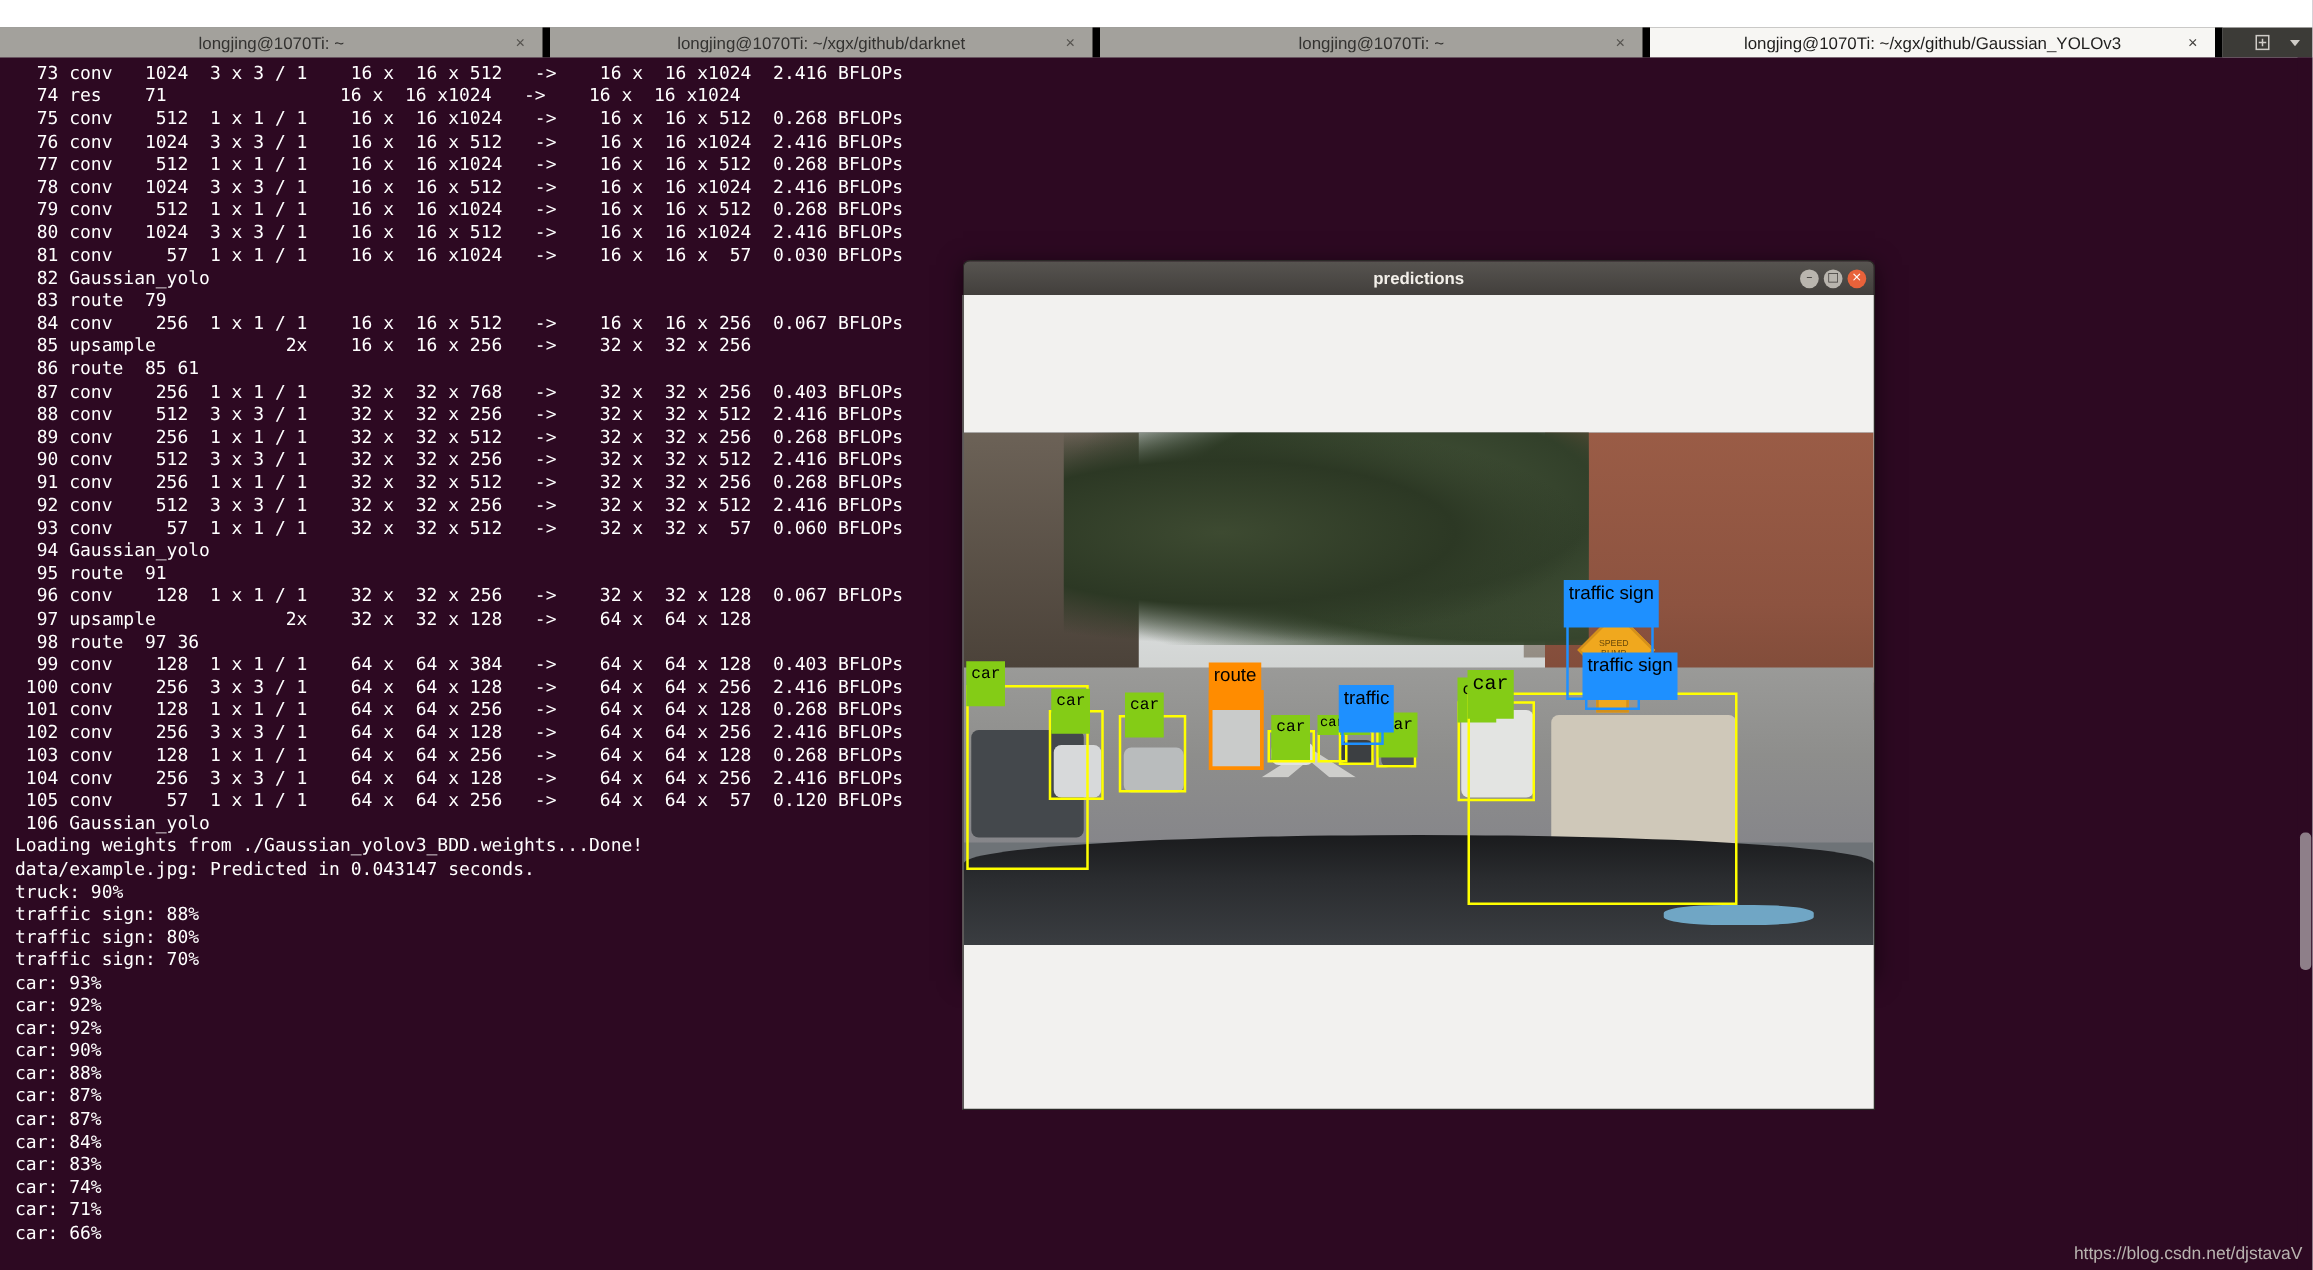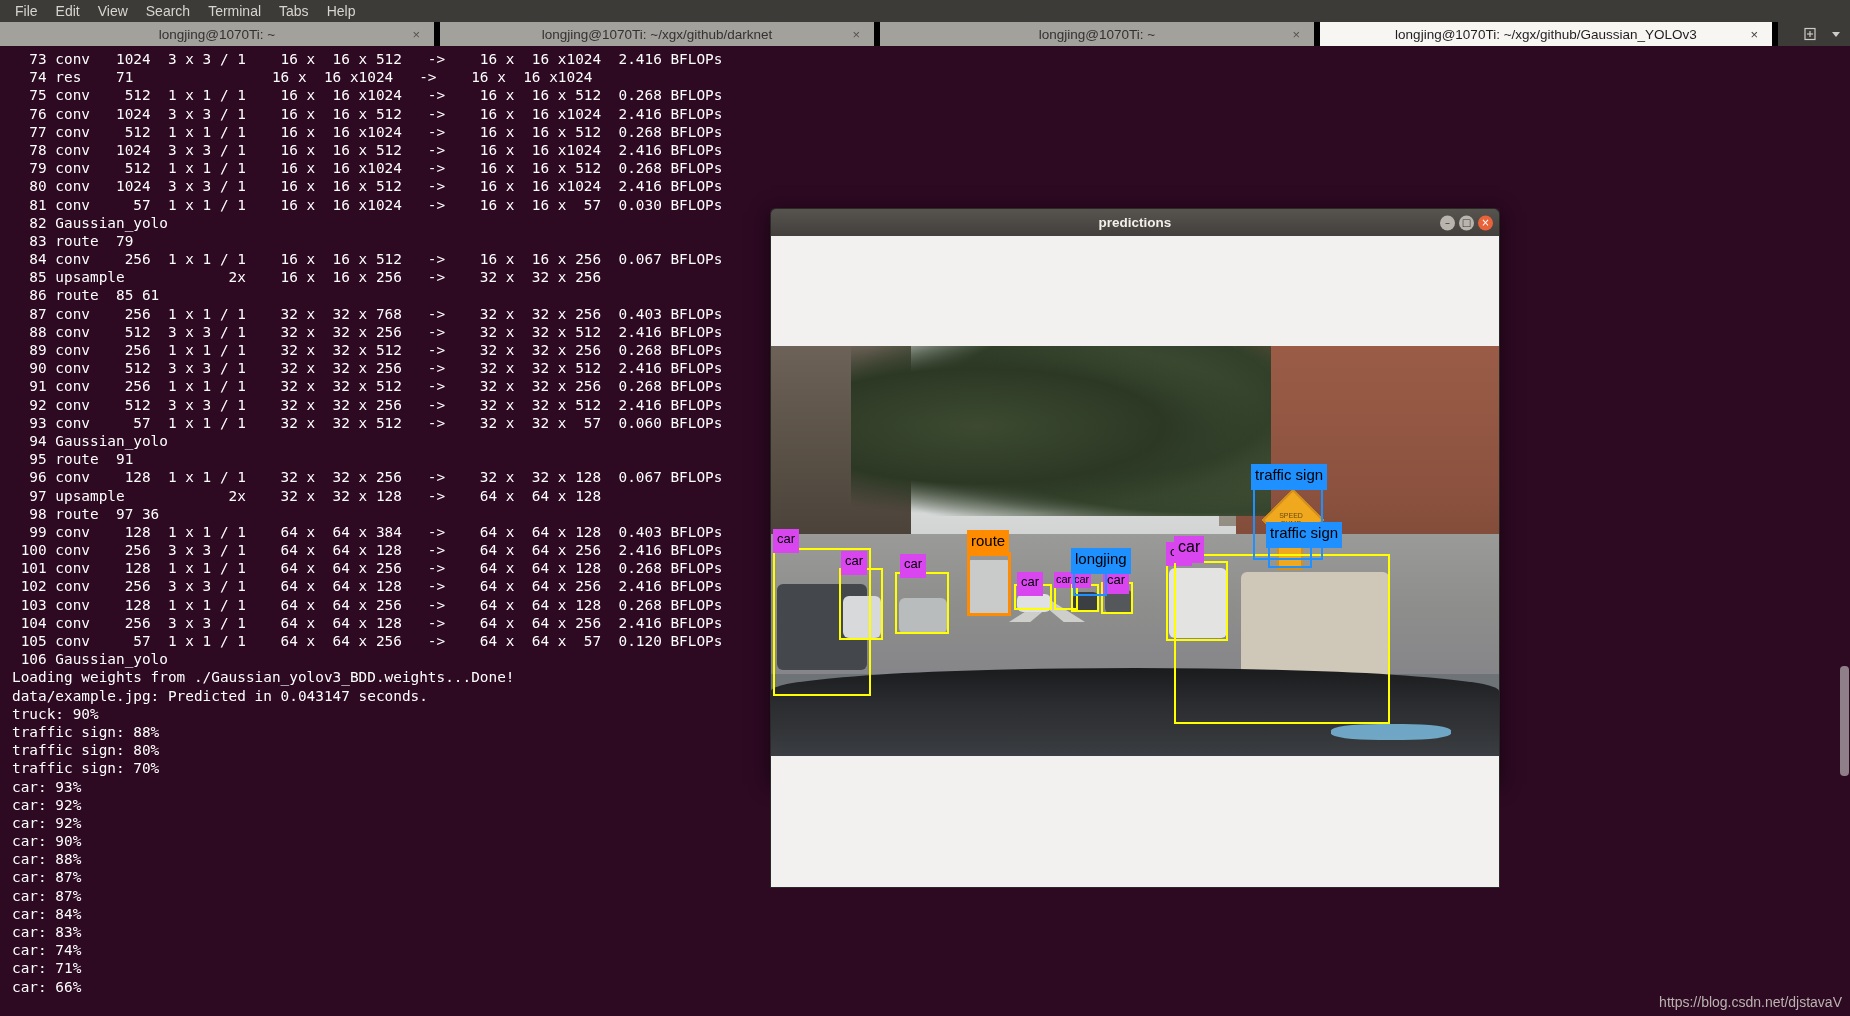--- a/index.html
+++ b/index.html
@@ -282,15 +282,6 @@
 
 <div id="root">
 
-  <div class="menubar">
-    <div class="mi">File</div>
-    <div class="mi">Edit</div>
-    <div class="mi">View</div>
-    <div class="mi">Search</div>
-    <div class="mi">Terminal</div>
-    <div class="mi">Tabs</div>
-    <div class="mi">Help</div>
-  </div>
 
   <div class="tabbar">
     <div class="tab inactive" style="width:440px">

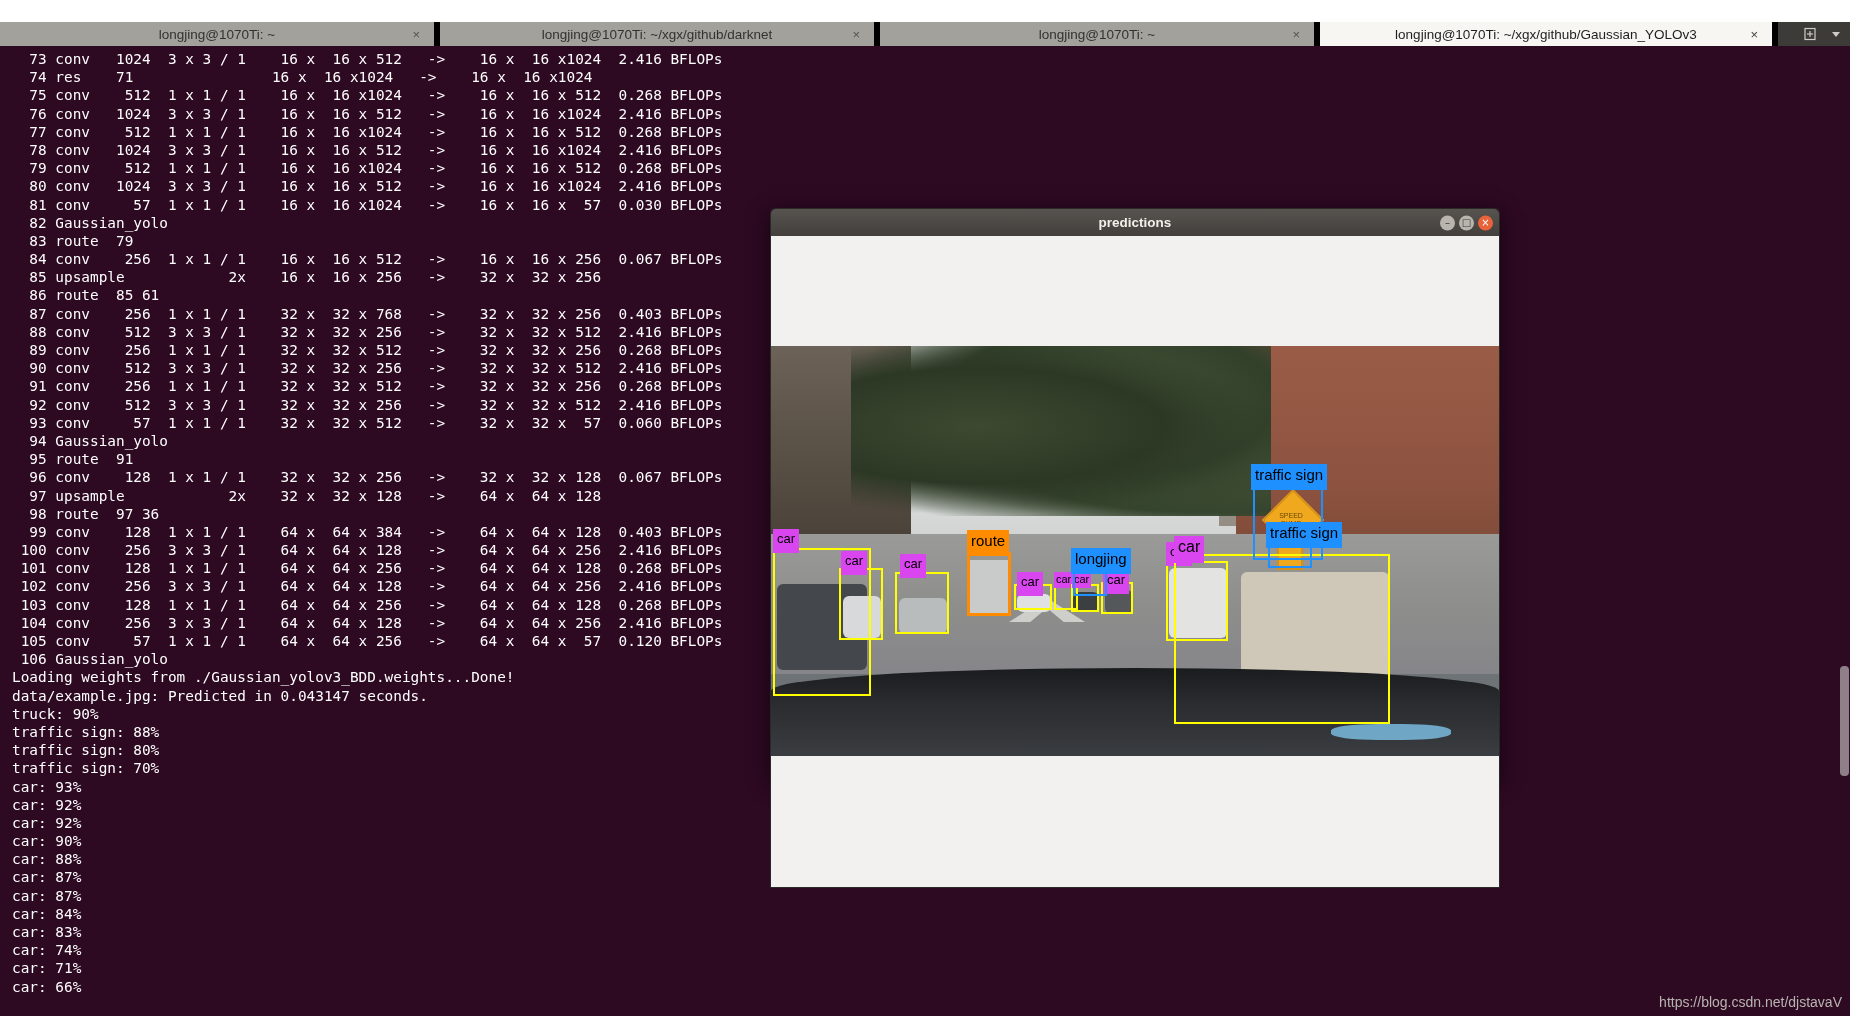--- a/index.html
+++ b/index.html
@@ -242,7 +242,7 @@
     font-size: 13px;
     line-height: 1;
     color: #000000;
-    padding: 3px 4px 8px 4px;
+    padding: 3px 4px 20px 4px;
     white-space: nowrap;
     box-sizing: border-box;
   }

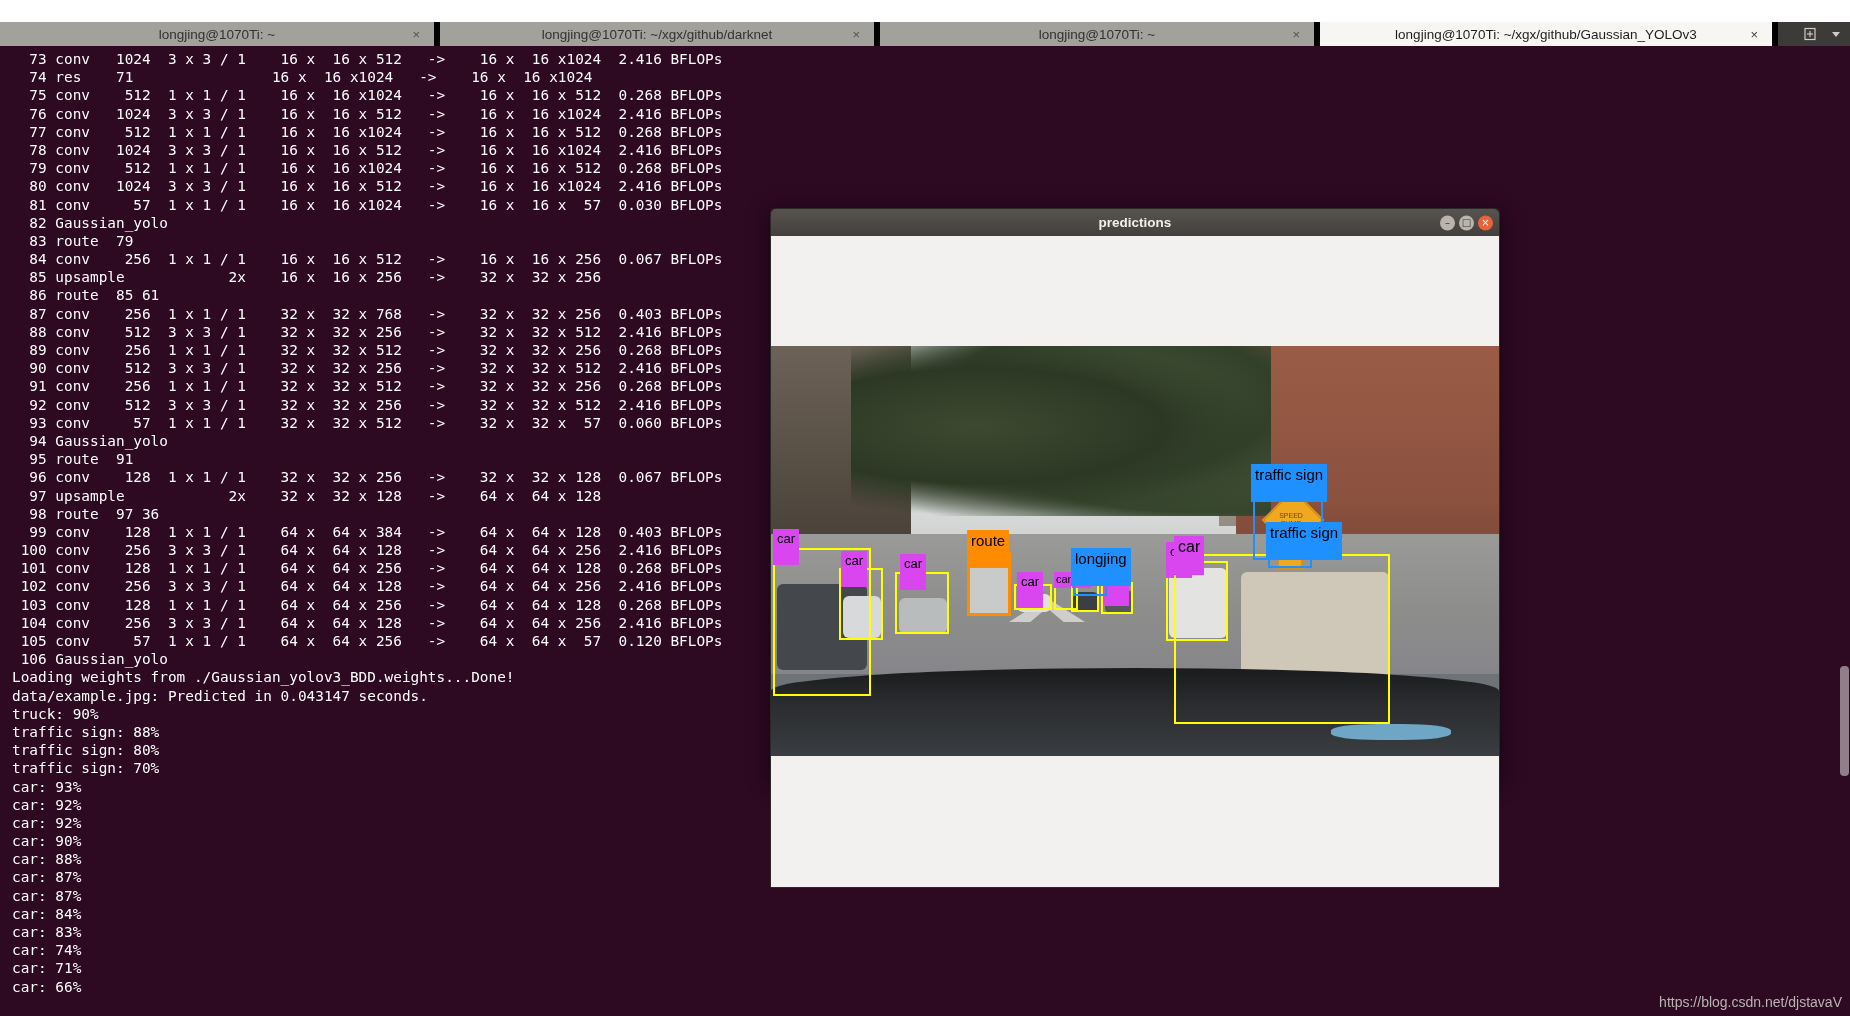--- a/index.html
+++ b/index.html
@@ -246,7 +246,7 @@
     white-space: nowrap;
     box-sizing: border-box;
   }
-  .det-label.yellow { background: #d946ef; }
+  .det-label.yellow { background: #84cc16; font-family: Liberation Mono, monospace; }
   .det-label.orange { background: #ff8c00; font-size: 15px; }
   .det-label.blue   { background: #1e90ff; font-size: 15px; }
   .det-label.small  { font-size: 11px; padding: 2px 2px 3px 2px; }

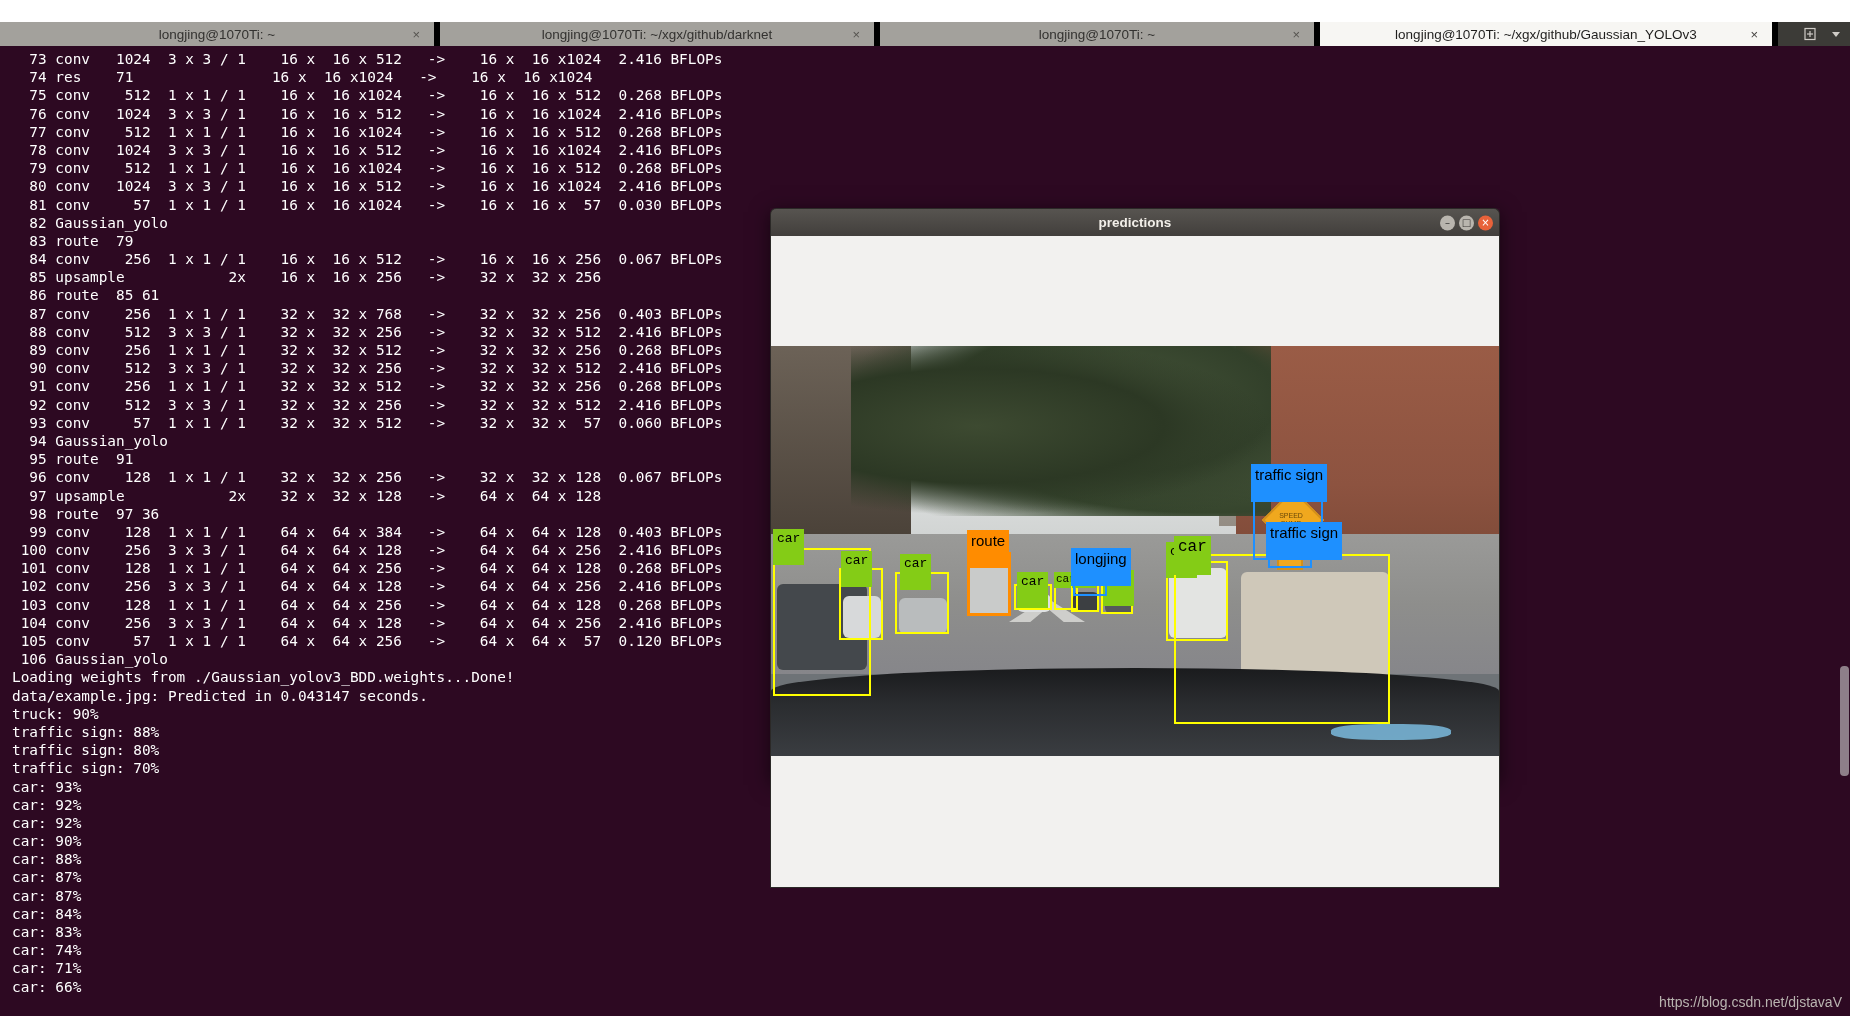--- a/index.html
+++ b/index.html
@@ -376,7 +376,7 @@
             <div class="det yellow" style="left: 330px; top: 236px; width: 32px; height: 32px;"></div>
             <div class="det-label yellow" style="left: 332px; top: 224px;">car</div>
             <div class="det blue" style="left: 302px; top: 222px; width: 34px; height: 28px;"></div>
-            <div class="det-label blue" style="left: 300px; top: 202px;">longjing</div>
+            <div class="det-label blue" style="left: 300px; top: 202px;">traffic</div>
             <div class="det yellow" style="left: 395px; top: 215px; width: 62px; height: 80px;"></div>
             <div class="det-label yellow" style="left: 395px; top: 196px;">car</div>
             <div class="det yellow" style="left: 403px; top: 208px; width: 216px; height: 170px;"></div>

